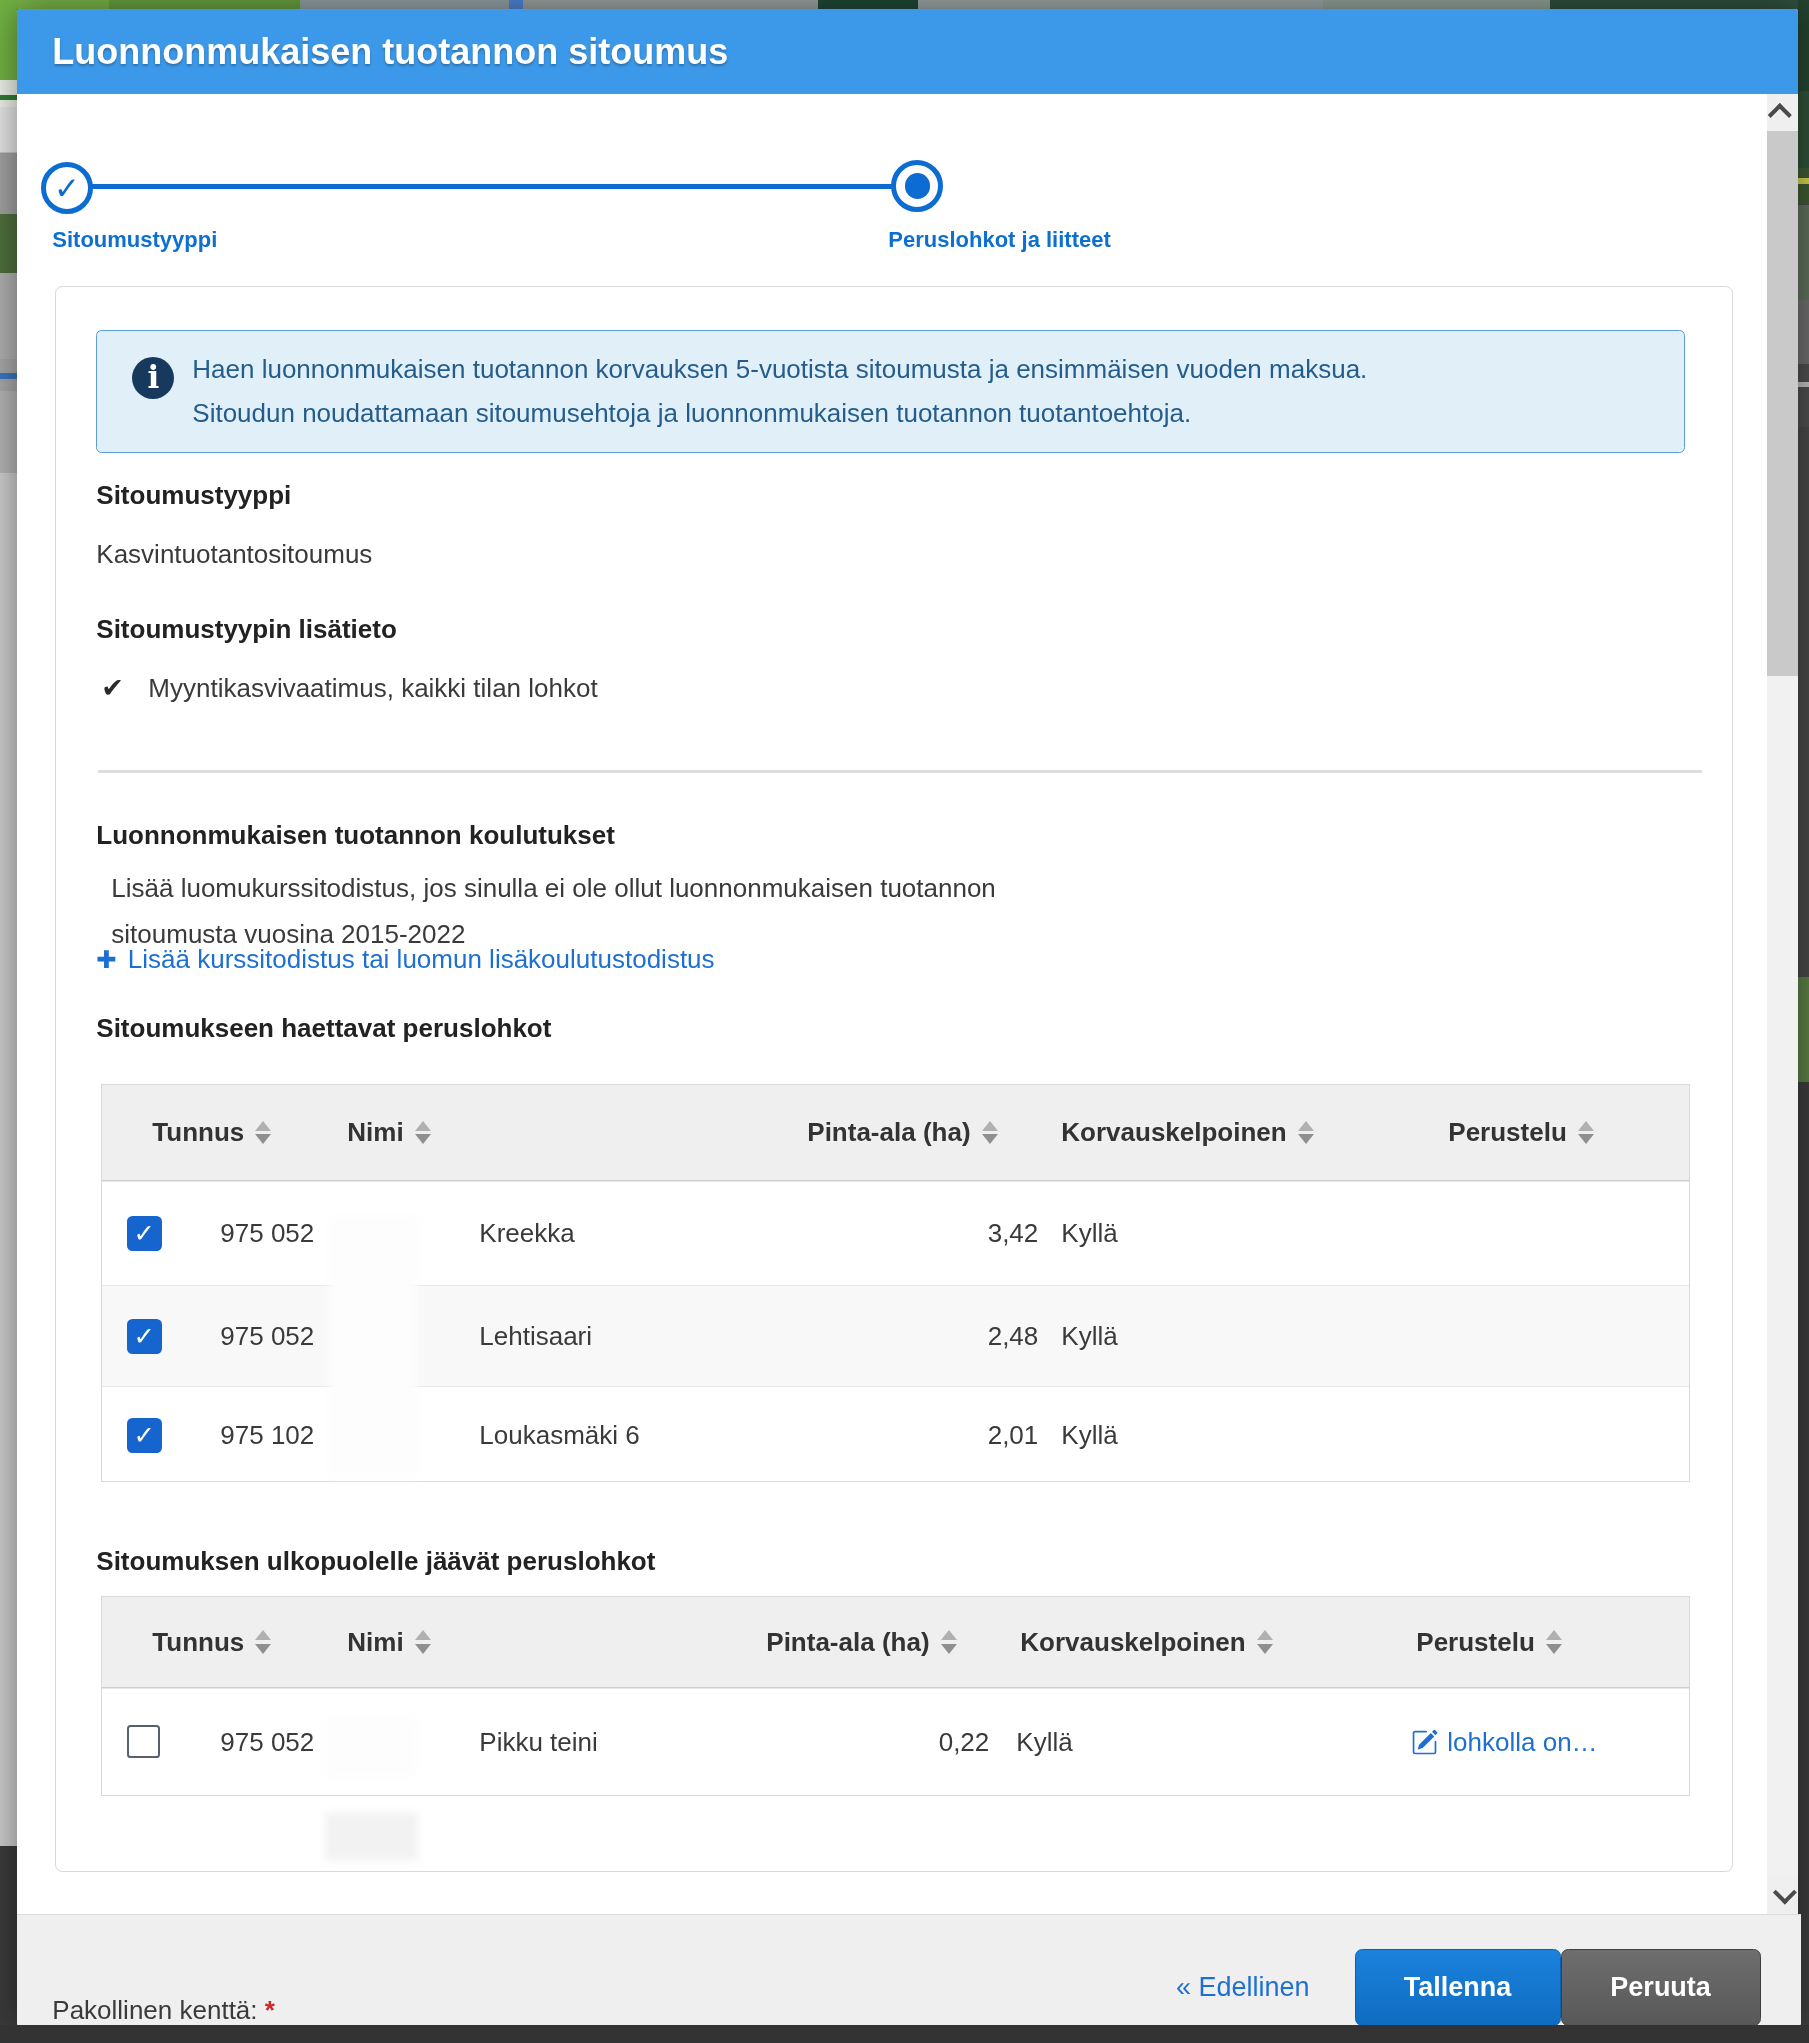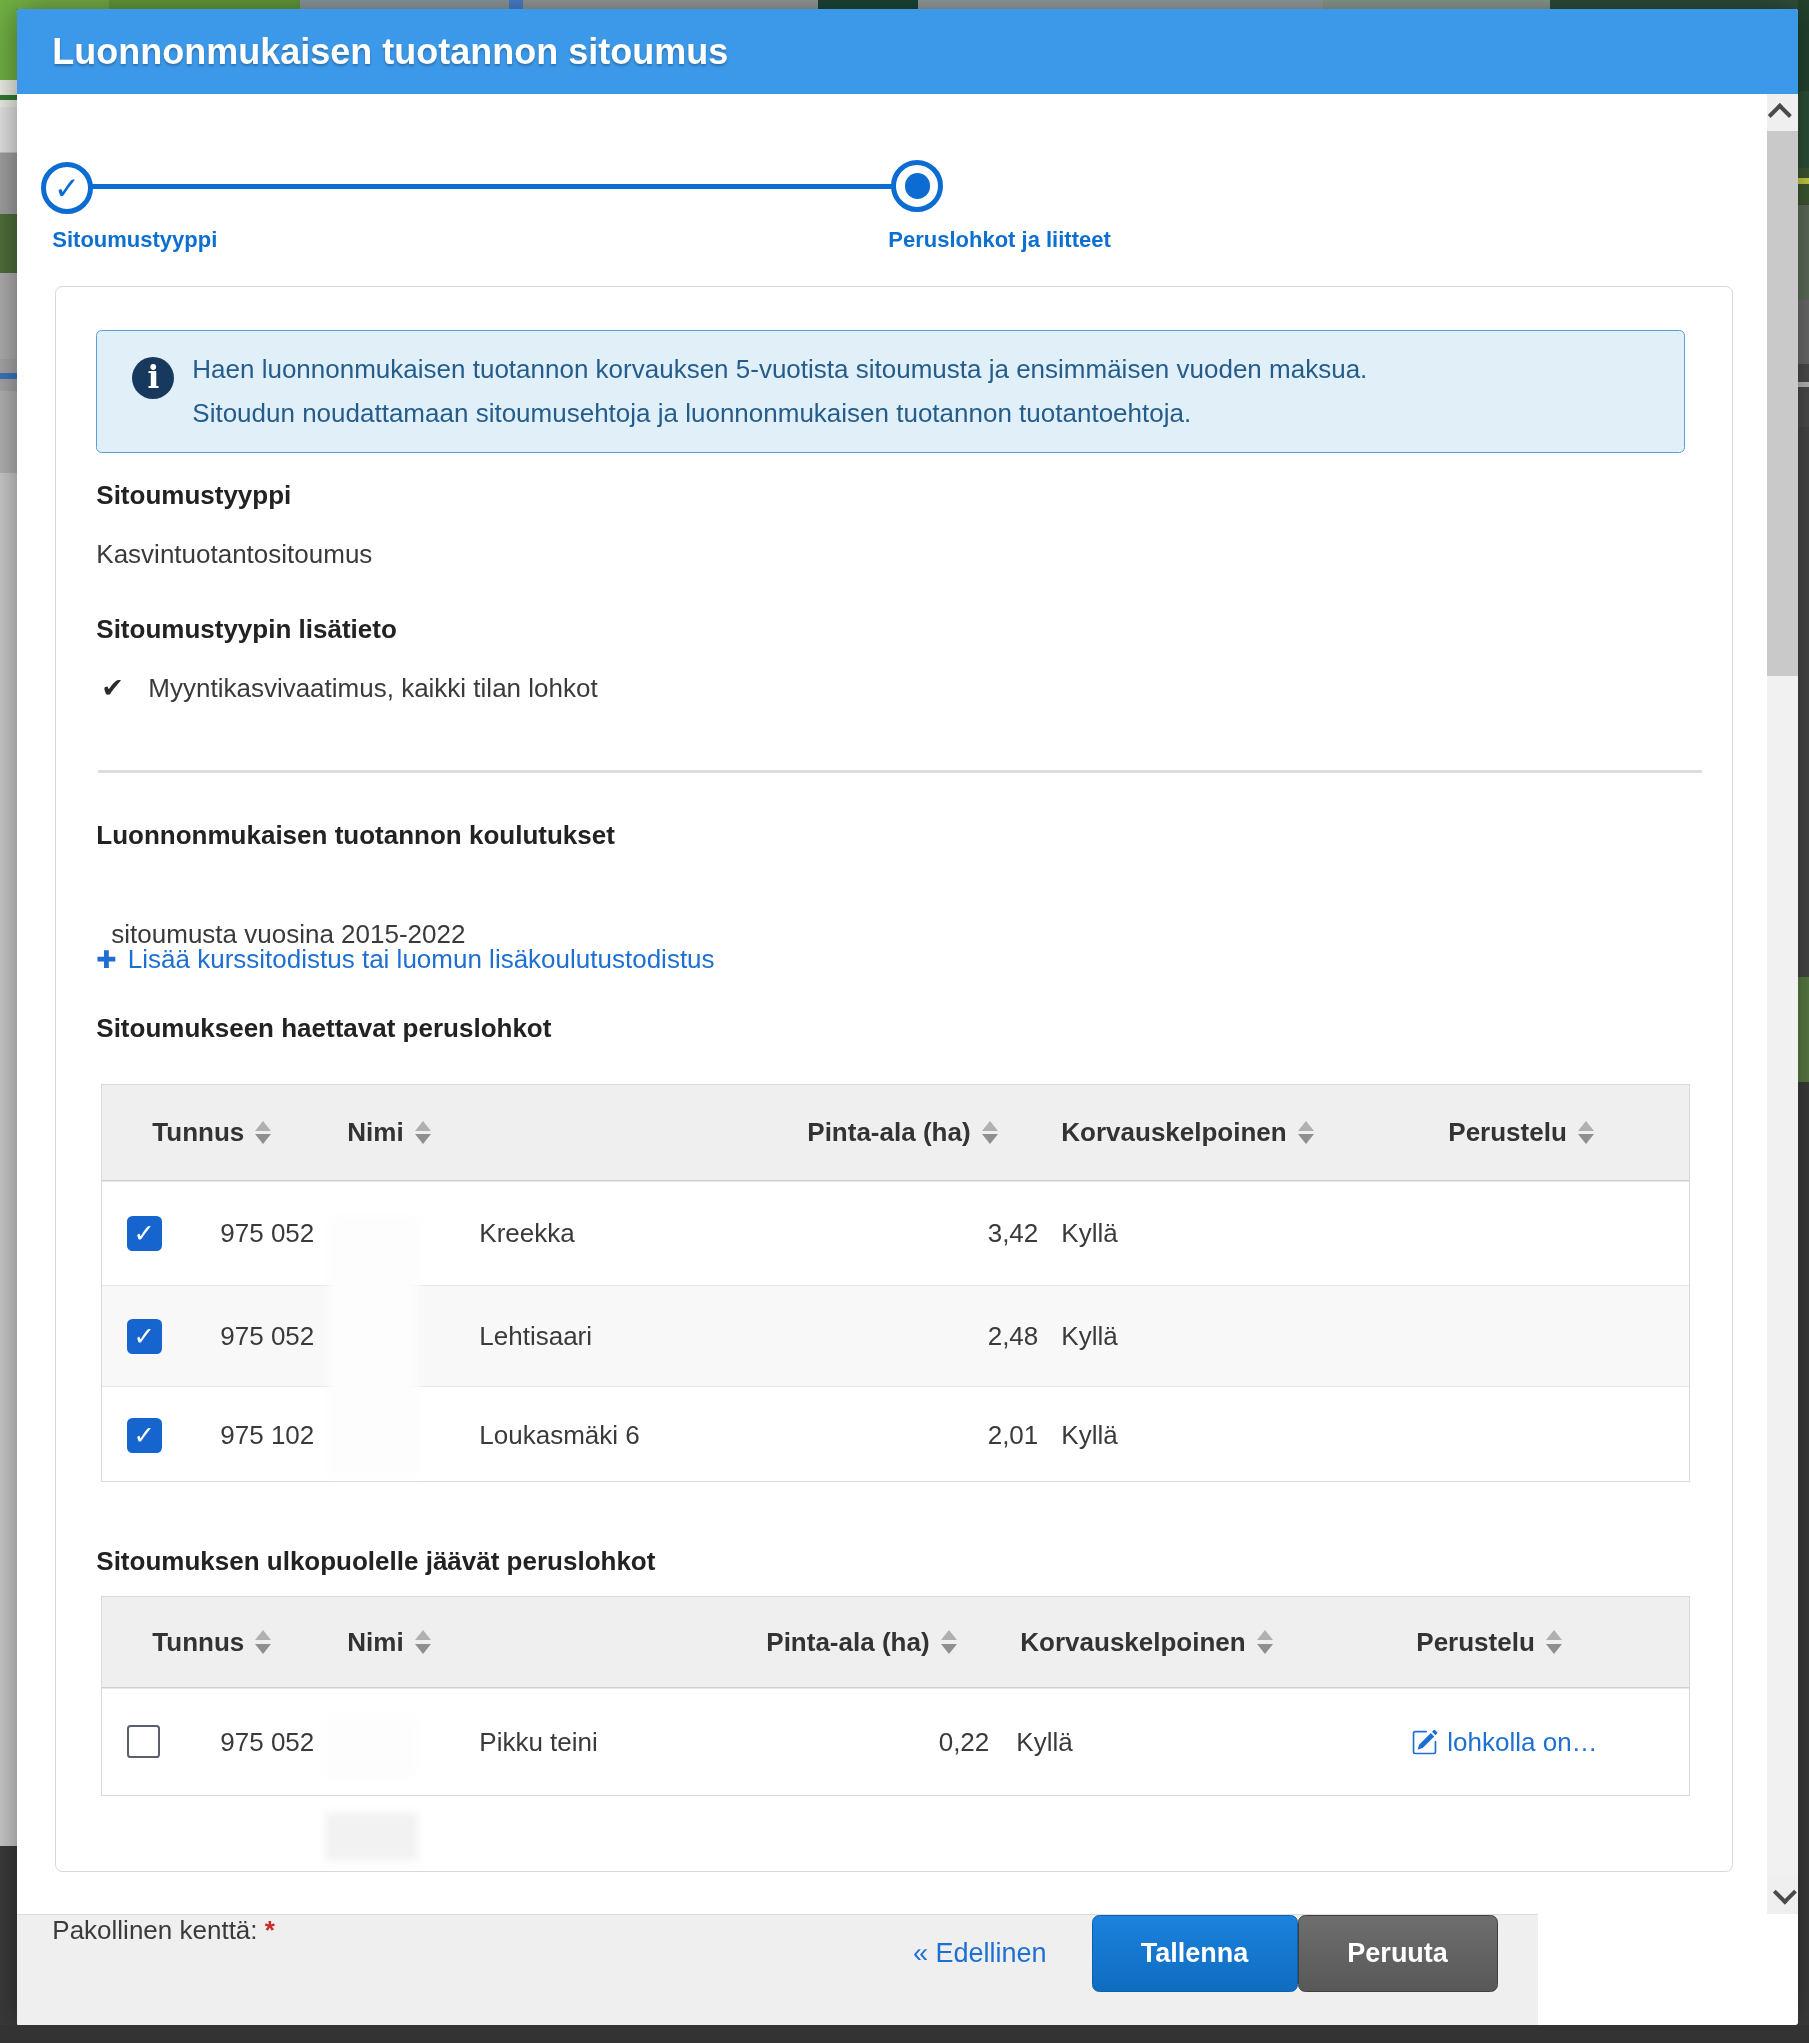--- a/index.html
+++ b/index.html
@@ -165,6 +165,7 @@
       <div class="divider"></div>
 
       <div class="h1" style="left:40px;top:533px;">Luonnonmukaisen tuotannon koulutukset</div>
+      <div class="txt" style="left:55px;top:586px;">Lisää luomukurssitodistus, jos sinulla ei ole ollut luonnonmukaisen tuotannon</div>
       <div class="txt" style="left:55px;top:632px;">sitoumusta vuosina 2015-2022</div>
       <div class="add-link">
         <span class="plus-icon">✚</span>

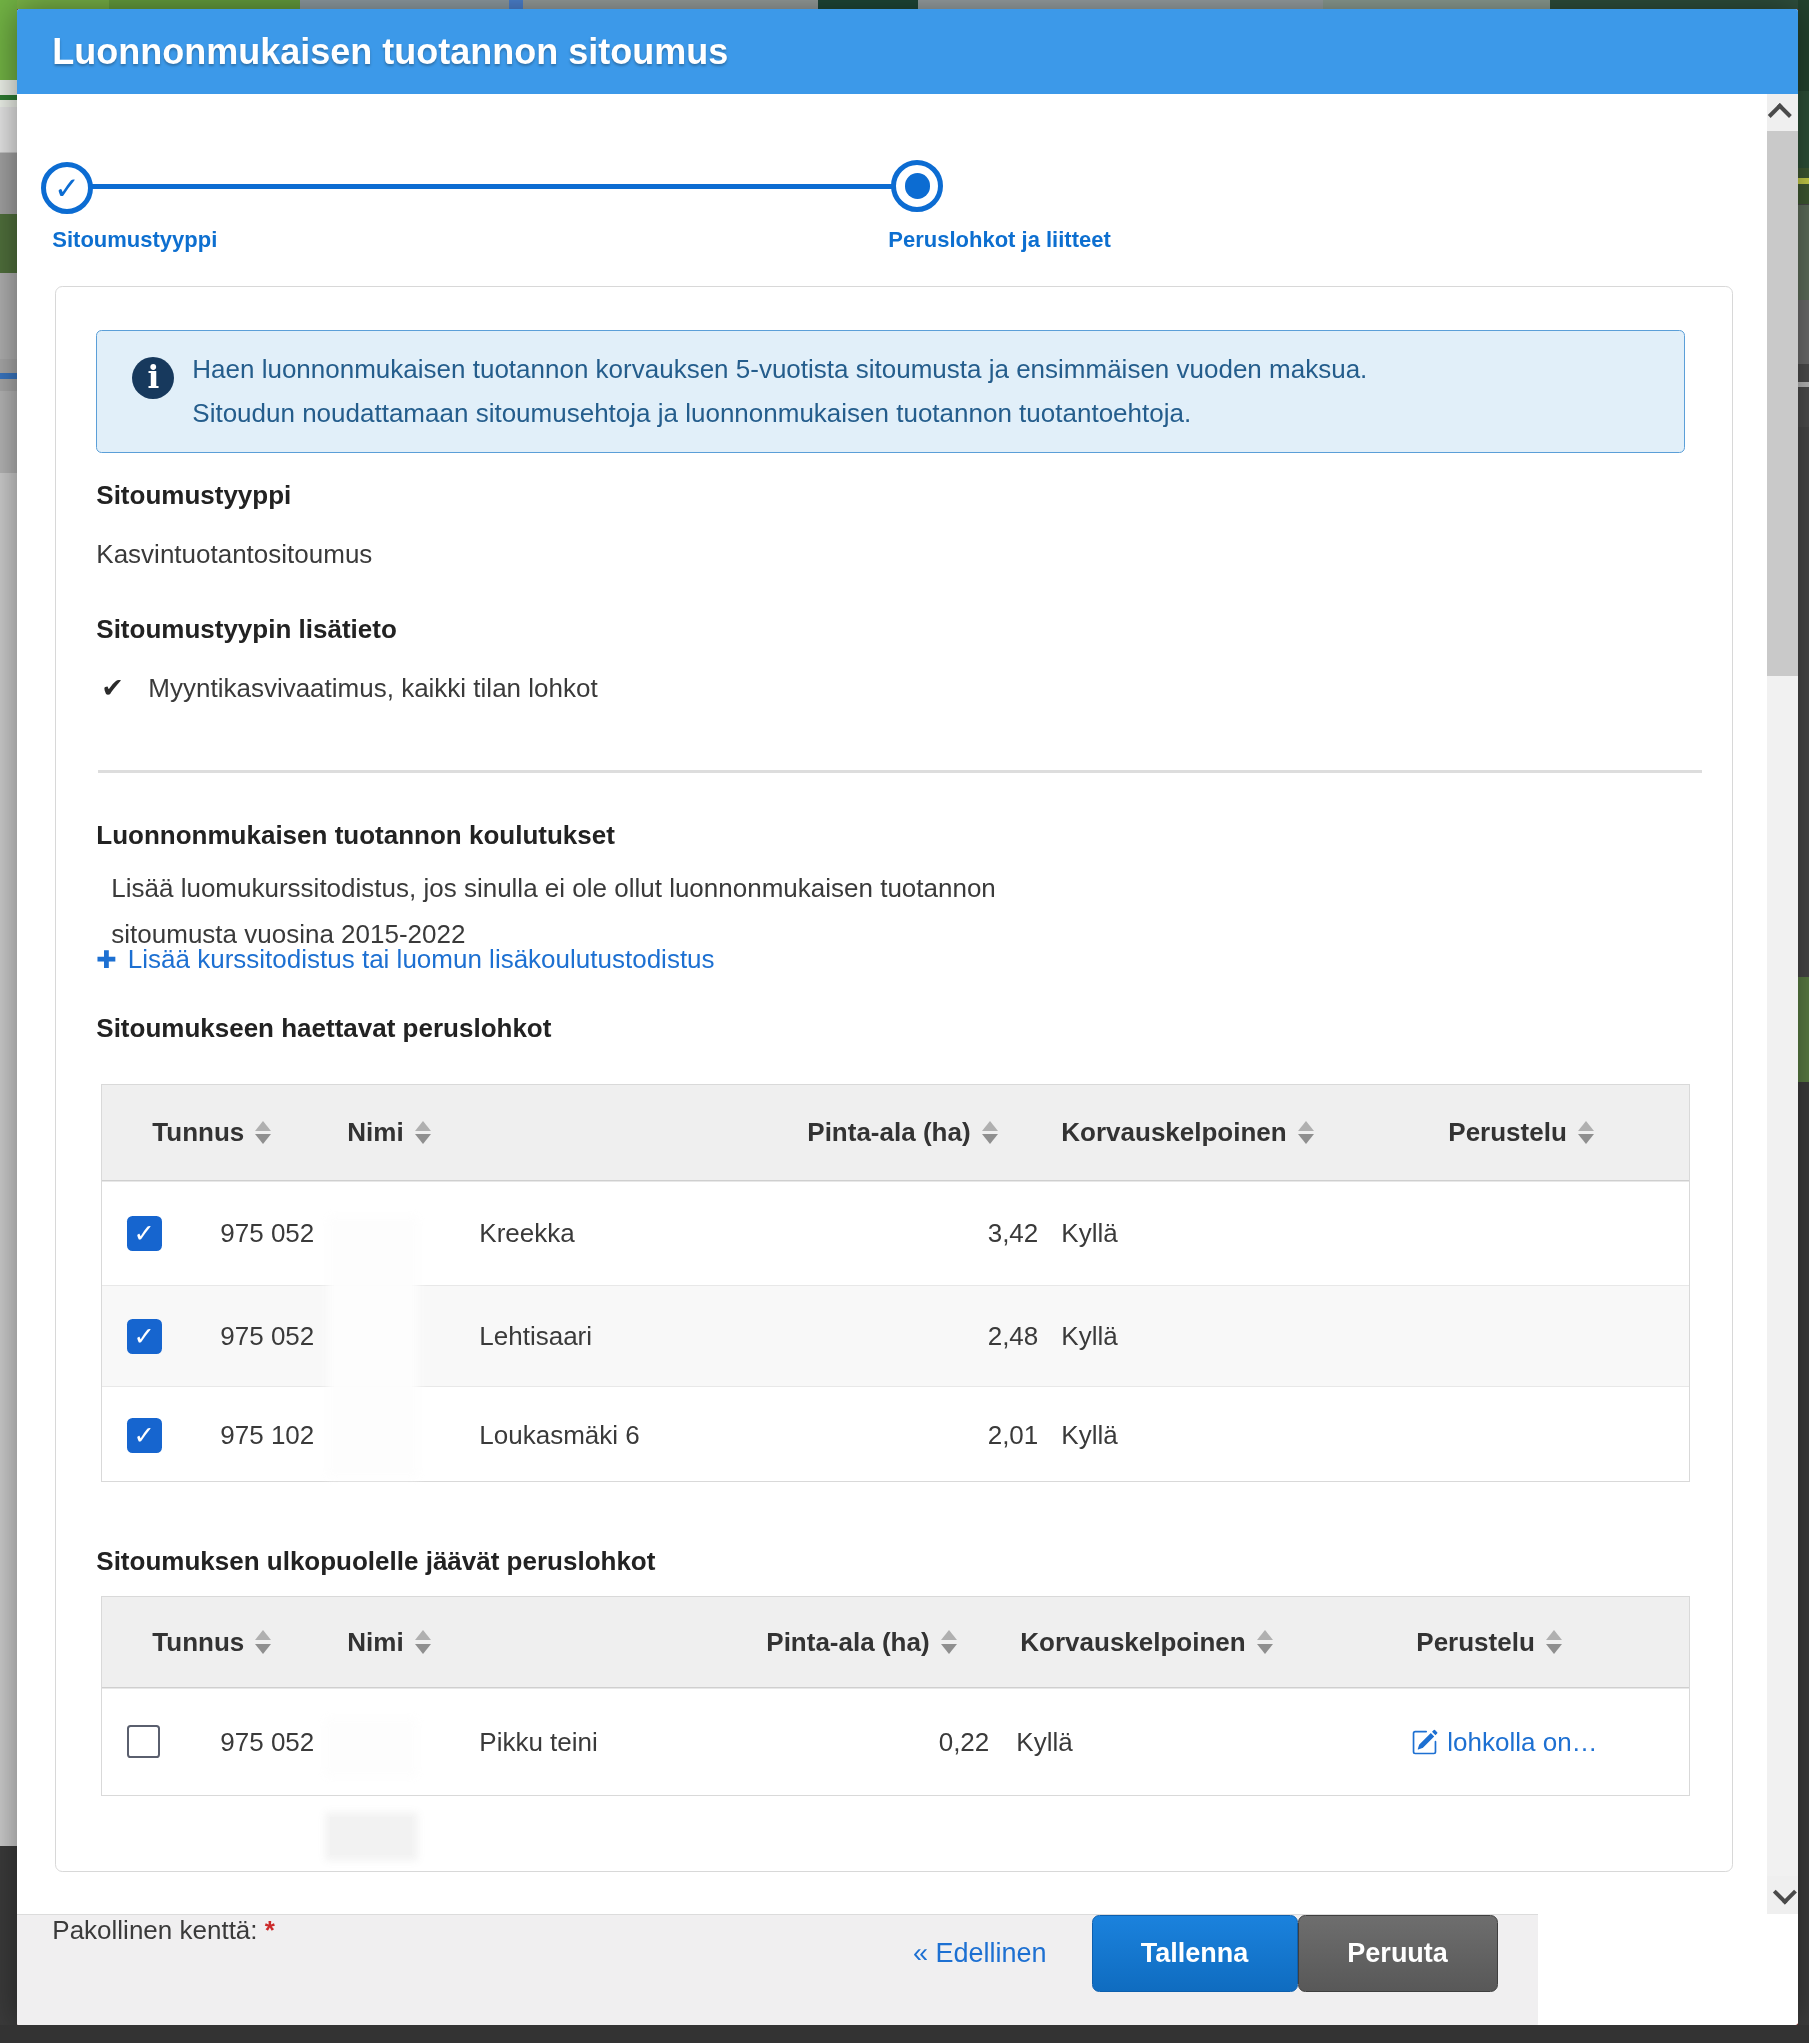--- a/index.html
+++ b/index.html
@@ -82,8 +82,8 @@
   .chev.d{transform:rotate(225deg) translateY(3.6px);}
   .sthumb{position:absolute;left:0;top:37px;width:31px;height:545px;background:#c9c9c9;cursor:grab;}
   
-  .modal-footer{position:absolute;left:0;top:1905px;width:1521px;height:111px;background:#f0eff0;
-    border-top:0.9px solid #dcdcdc;display:flex;align-items:flex-start;border-radius:0 0 2.7px 2.7px;}
+  .modal-footer{position:absolute;left:0;top:1905px;width:1784px;height:111px;background:#f0eff0;
+    border-top:0.9px solid #dcdcdc;display:flex;align-items:flex-end;border-radius:0 0 2.7px 2.7px;}
   .req{margin-left:35px;font-size:26px;color:#3a3a3a;white-space:nowrap;}
   .req .star{color:#cc2a2a;font-weight:bold;}
   .foot-right{margin-left:auto;display:flex;align-items:center;margin-right:12.7px;}

